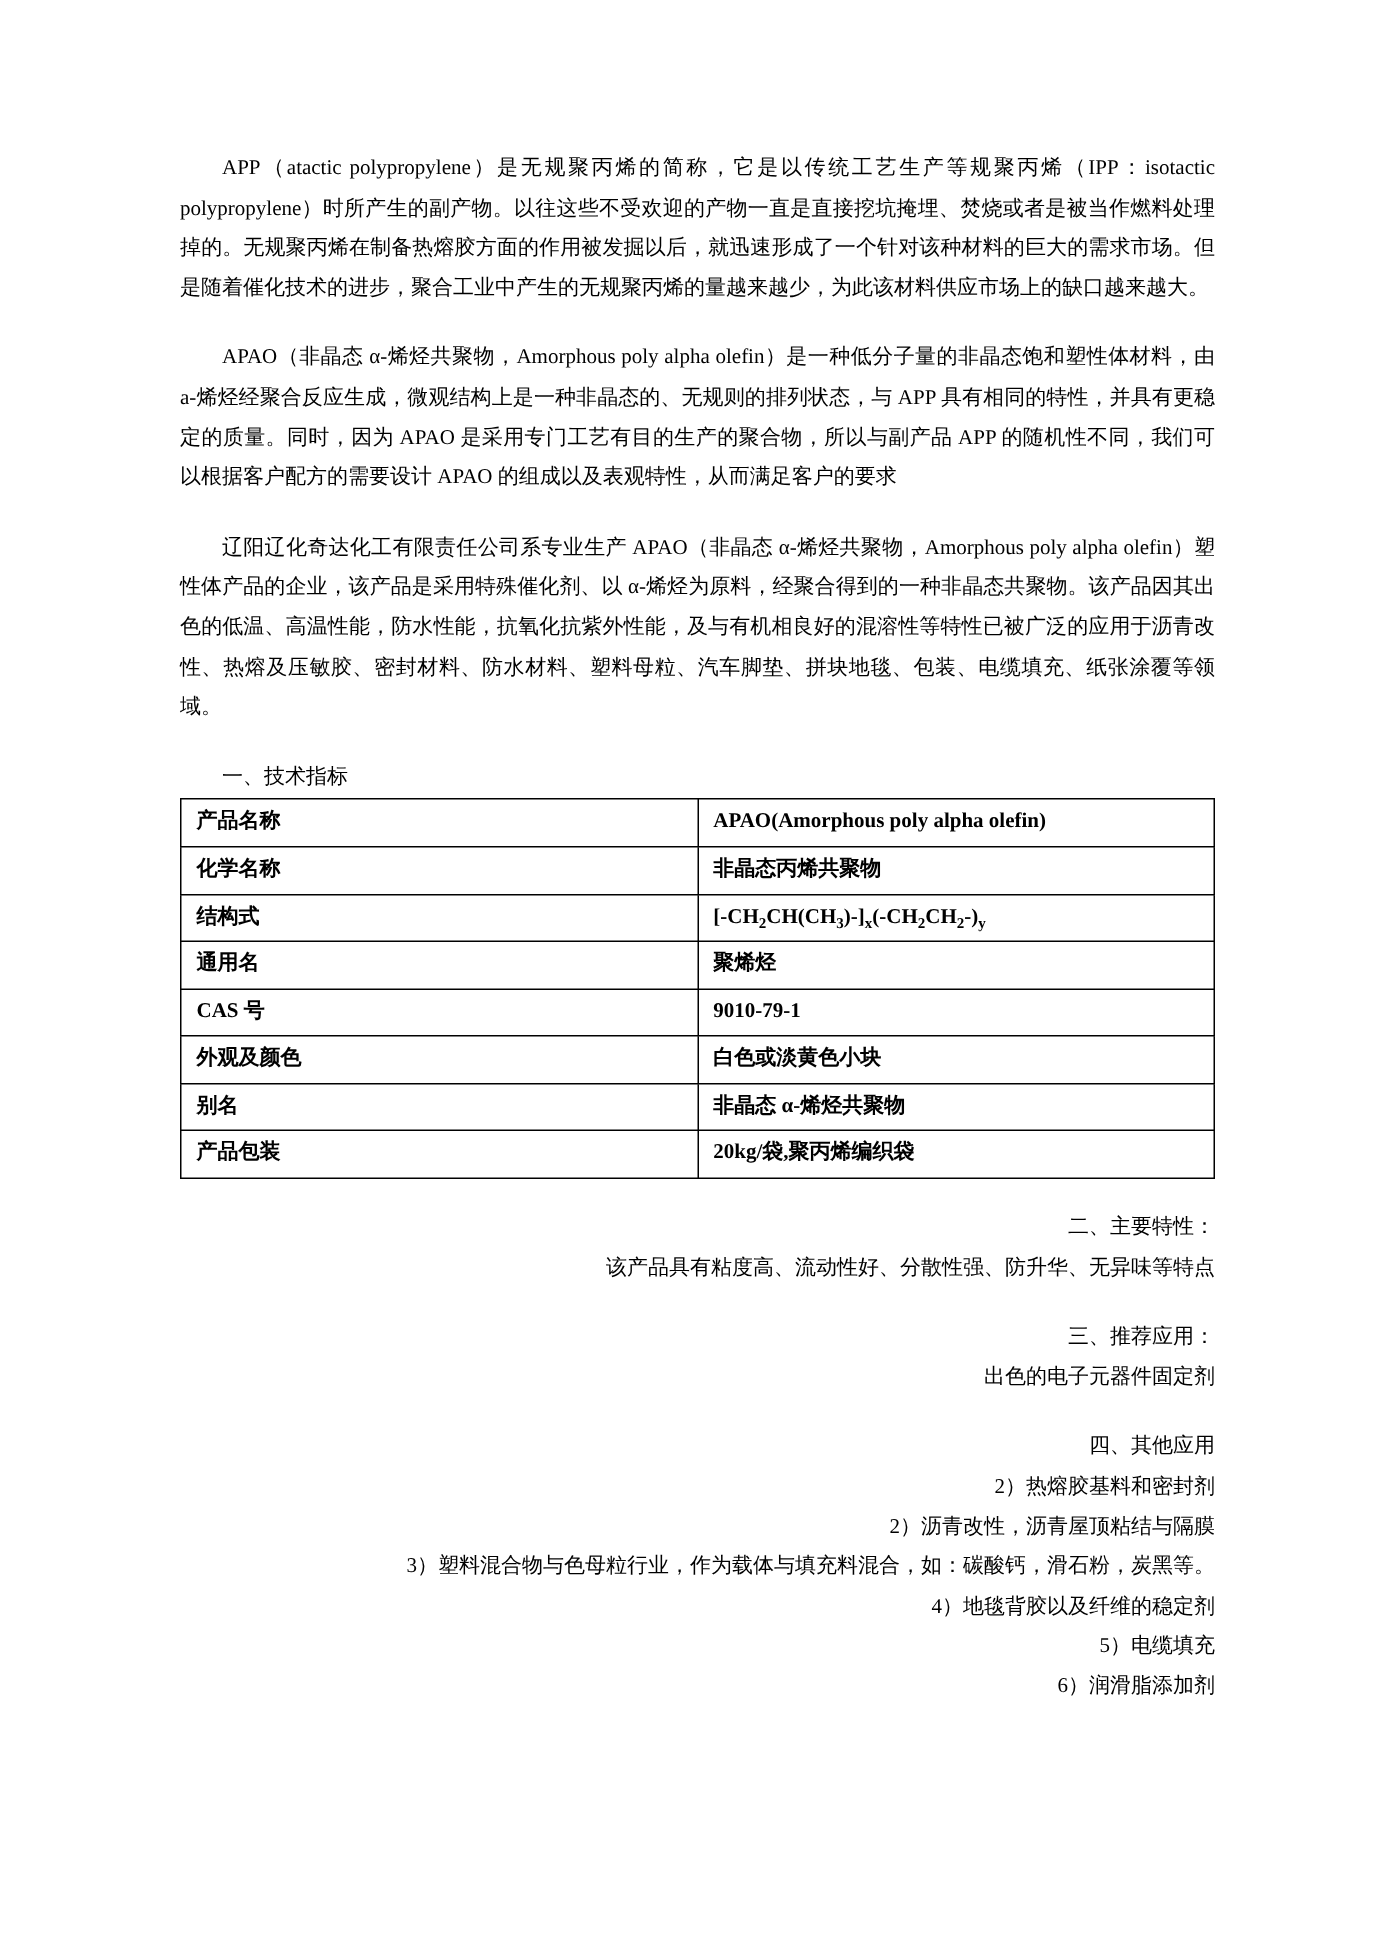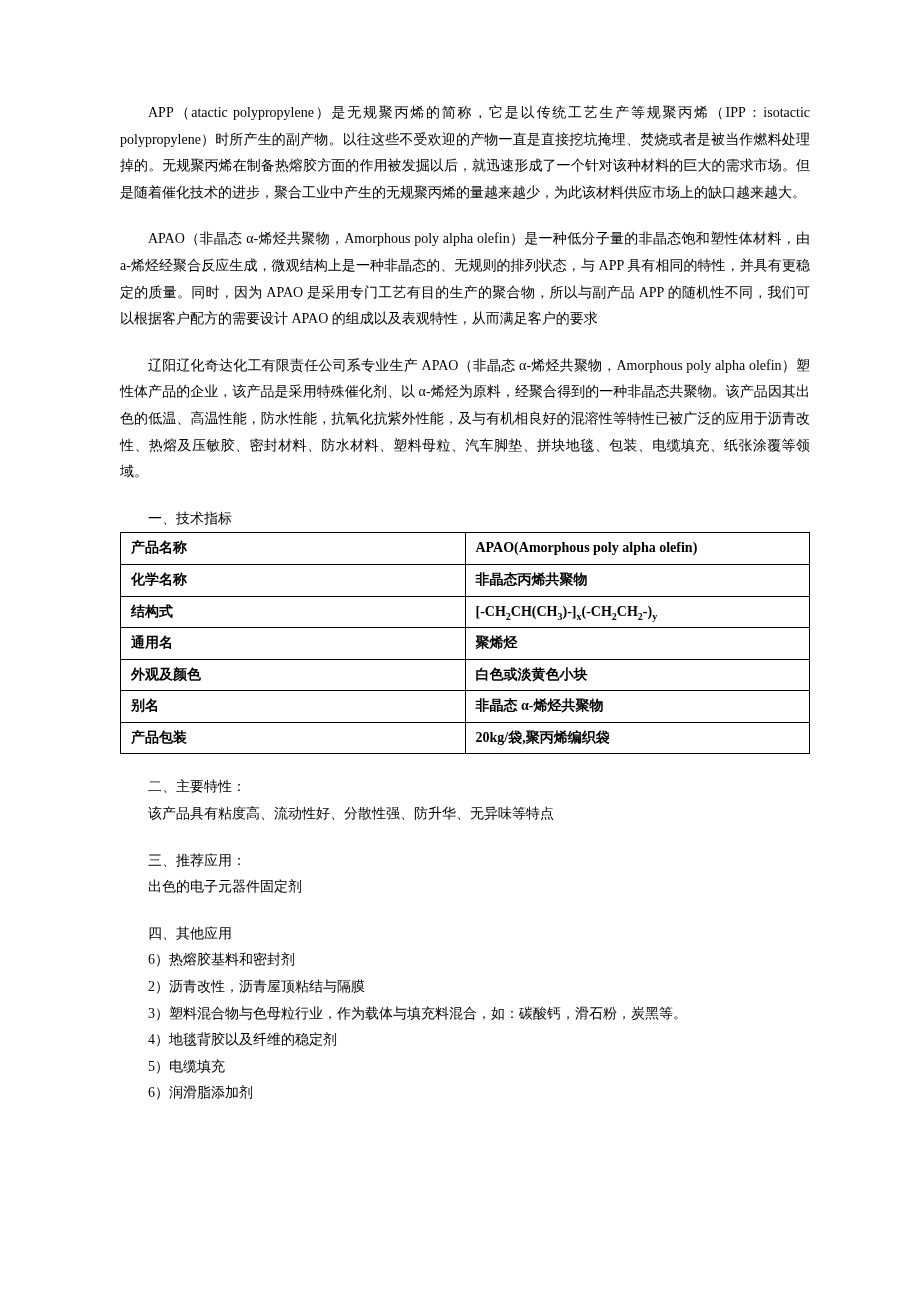--- a/index.html
+++ b/index.html
@@ -92,6 +92,10 @@
         <td>聚烯烃</td>
       </tr>
       <tr>
+        <td>CAS 号</td>
+        <td>9010-79-1</td>
+      </tr>
+      <tr>
         <td>外观及颜色</td>
         <td>白色或淡黄色小块</td>
       </tr>

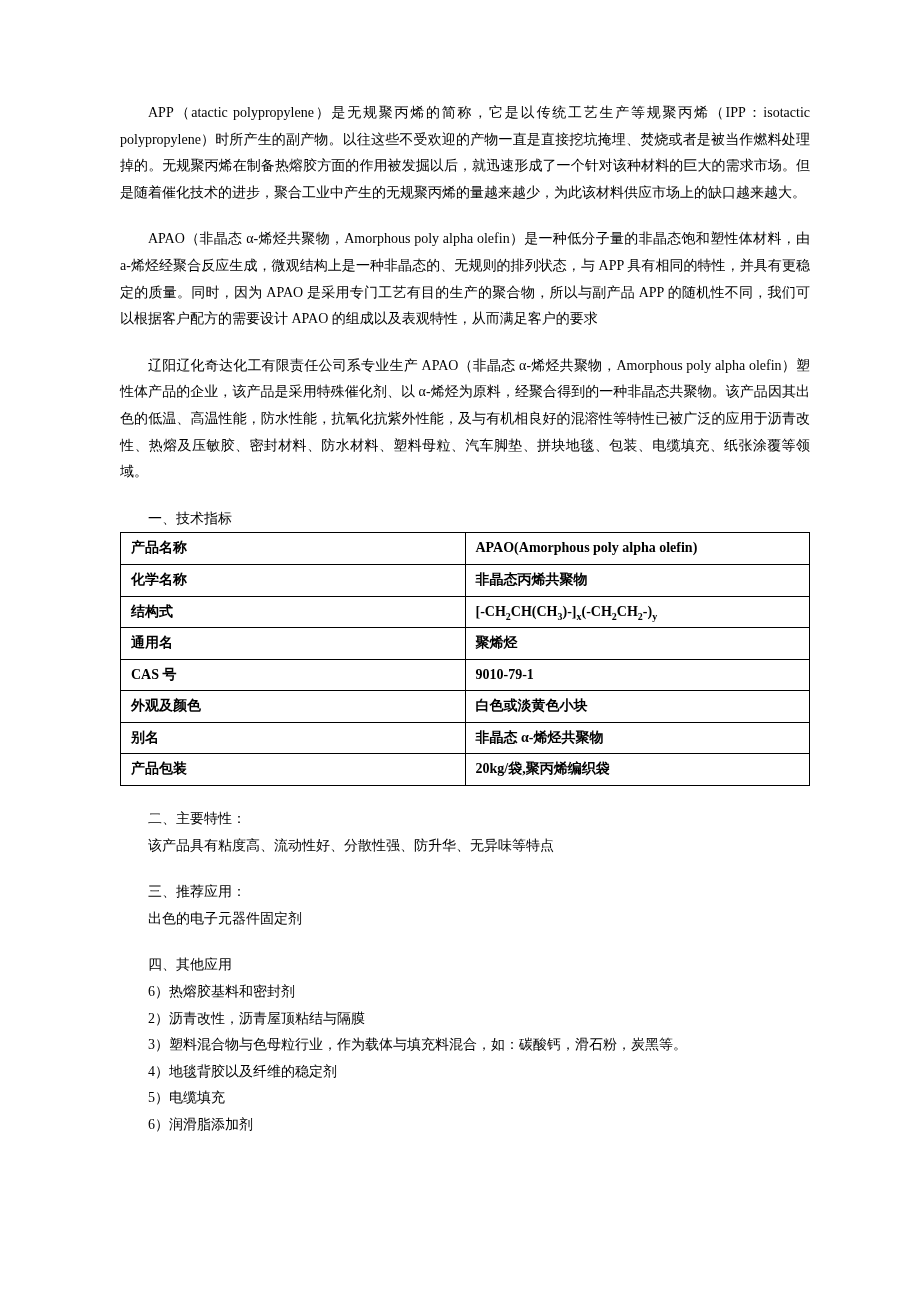--- a/index.html
+++ b/index.html
@@ -53,6 +53,7 @@
   }
   .block {
     margin: 0 0 20px 0;
+    text-align: right;
   }
   sub {
     font-size: 10px;

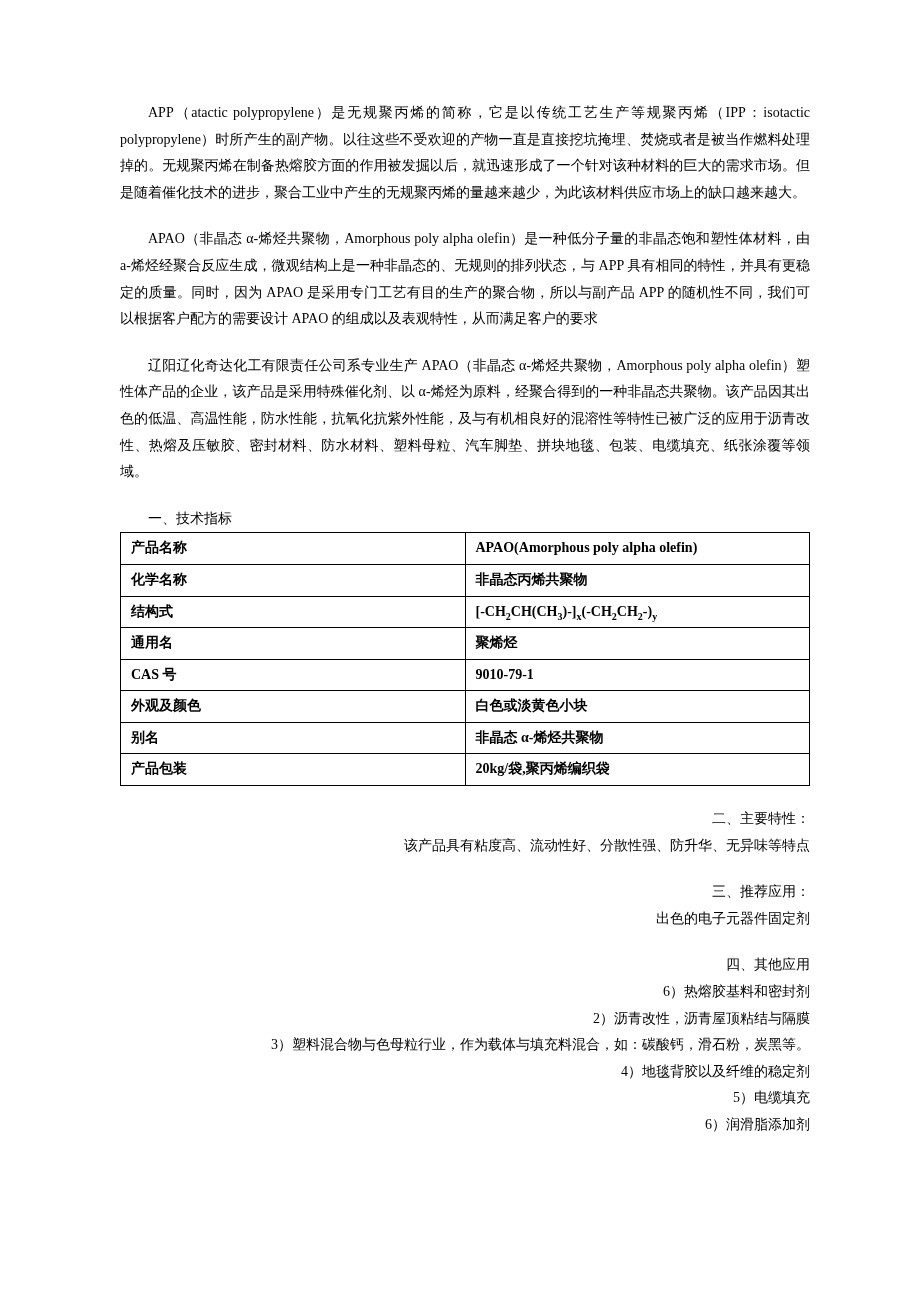--- a/index.html
+++ b/index.html
@@ -123,7 +123,7 @@
 
   <div class="block sub-list">
     <p class="line">四、其他应用</p>
-    <p class="line">6）热熔胶基料和密封剂</p>
+    <p class="line">2）热熔胶基料和密封剂</p>
     <p class="line">2）沥青改性，沥青屋顶粘结与隔膜</p>
     <p class="line">3）塑料混合物与色母粒行业，作为载体与填充料混合，如：碳酸钙，滑石粉，炭黑等。</p>
     <p class="line">4）地毯背胶以及纤维的稳定剂</p>

